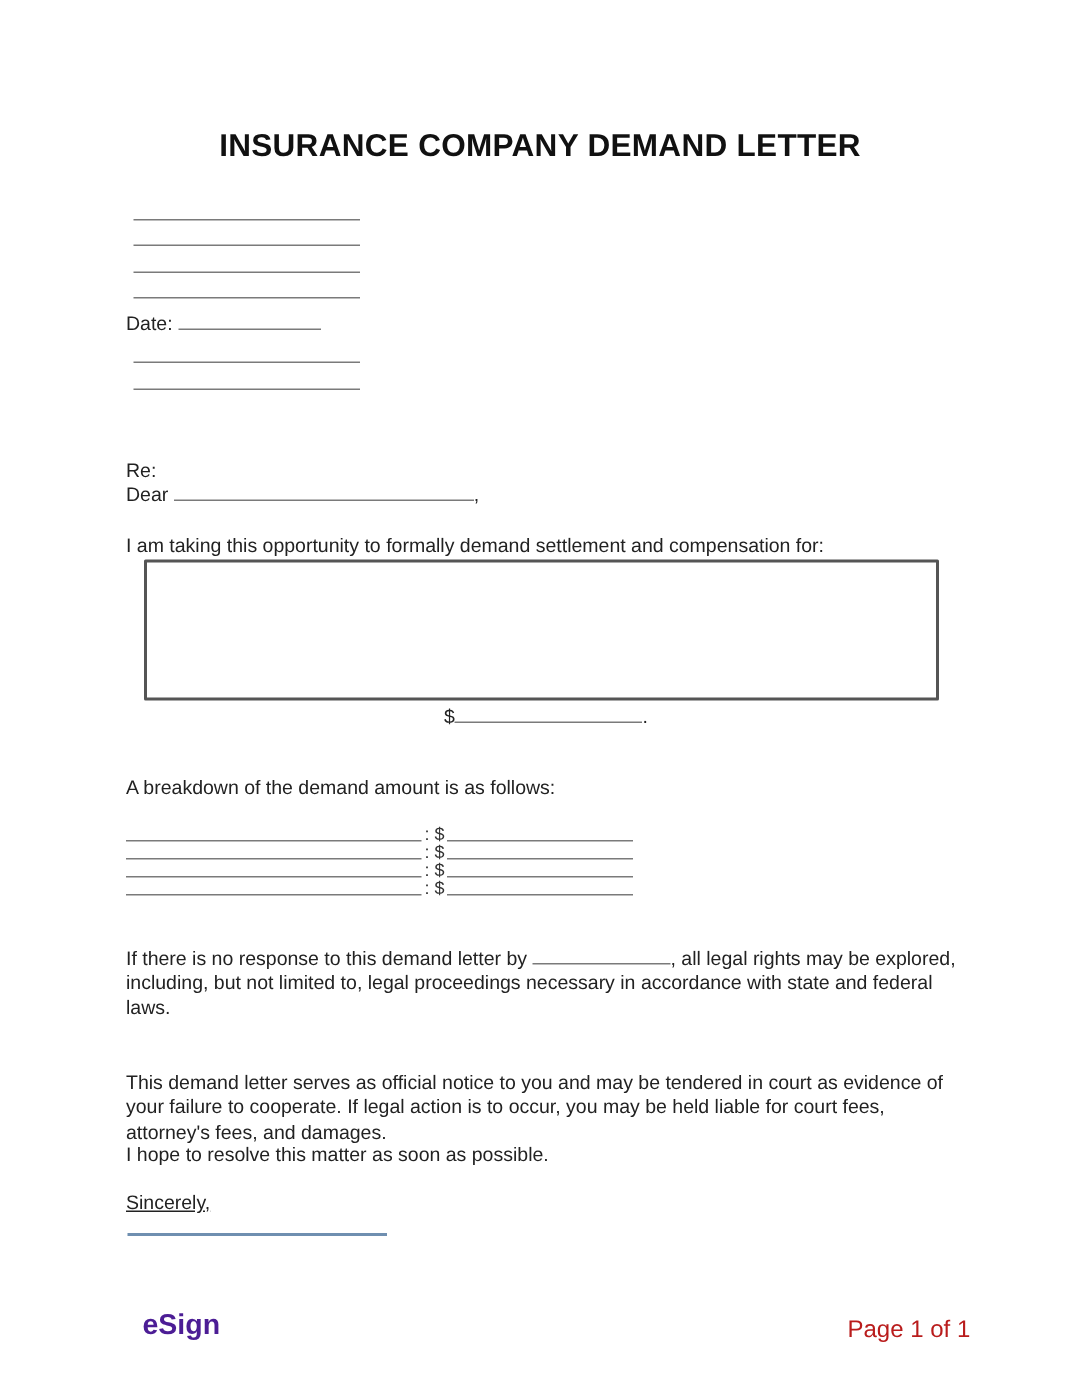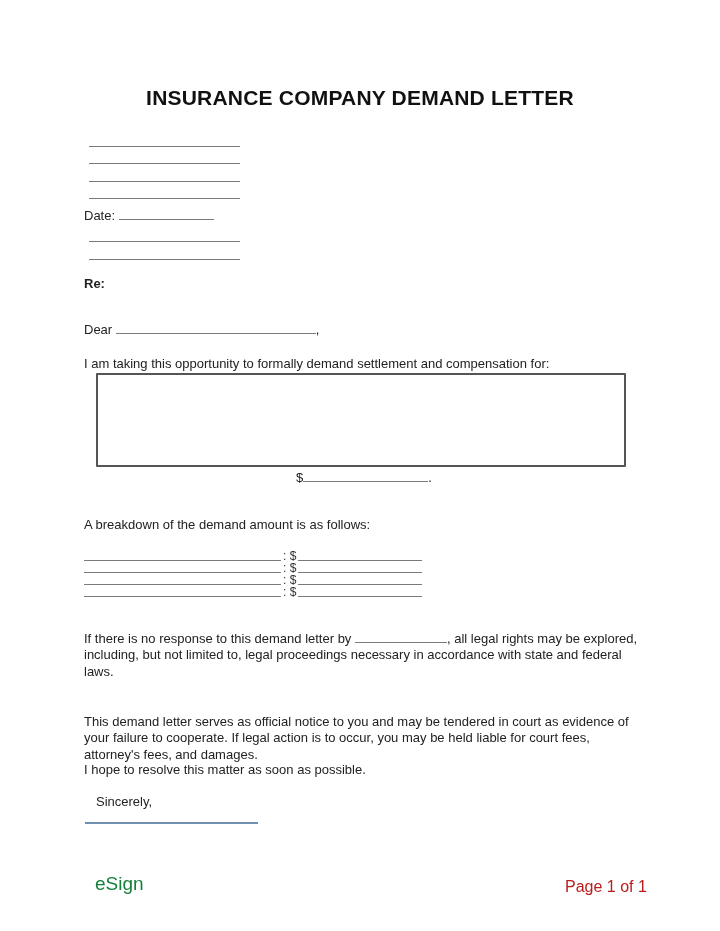--- a/index.html
+++ b/index.html
@@ -16,7 +16,7 @@
     .hline { position: absolute; height: 0; border-bottom: 1.5px solid #7a7a7a; }
     .txt { font-size: 13px; line-height: 16px; color: #222; text-align: center; }
     .date-row { top: 208px; left: 84px; }
-    .re { top: 276px; left: 84px; font-weight: bold; font-size: 13px; }
+    .re { top: 306px; left: 84px; font-weight: normal; font-size: 13px; }
     .dear { top: 322px; left: 84px; }
     .intro { top: 356px; left: 84px; }
     .desc-box {

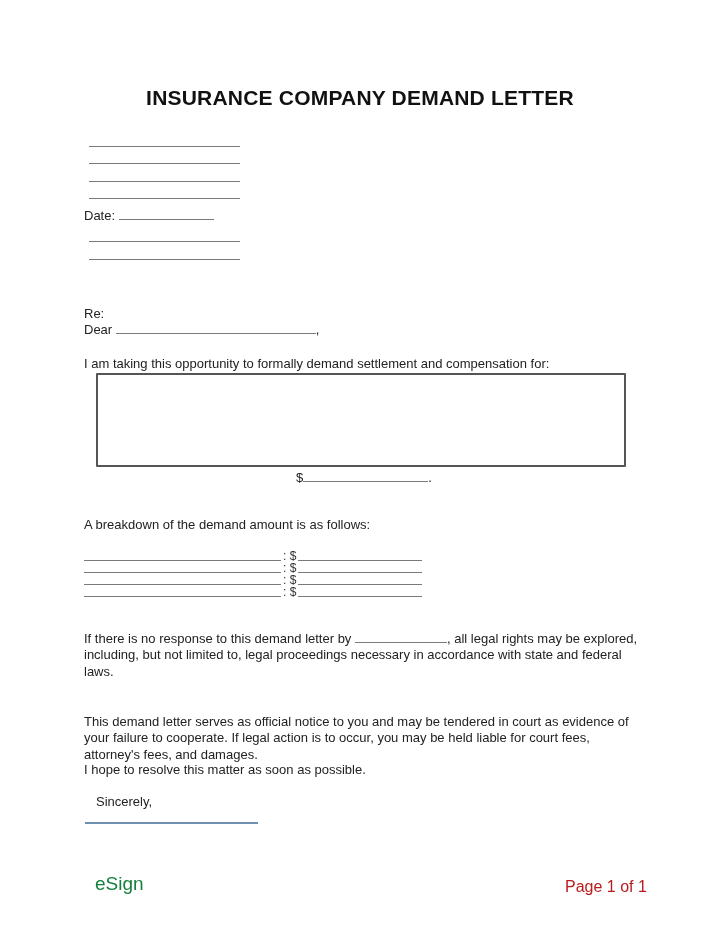--- a/index.html
+++ b/index.html
@@ -34,7 +34,7 @@
     .p1 { top: 631px; }
     .p2 { top: 714px; }
     .p3 { top: 762px; }
-    .closing { top: 794px; left: 96px; }
+    .closing { top: 794px; left: 84px; text-decoration: underline; }
     .sig-line { top: 822px; left: 85px; width: 173px; border-bottom: 2px solid #6f8fb0; height: 0; }
     .brand { top: 873px; left: 95px; font-size: 19px; font-weight: normal; color: #15803d; }
     .page-num { top: 878px; left: 565px; font-size: 16px; color: #b91c1c; }

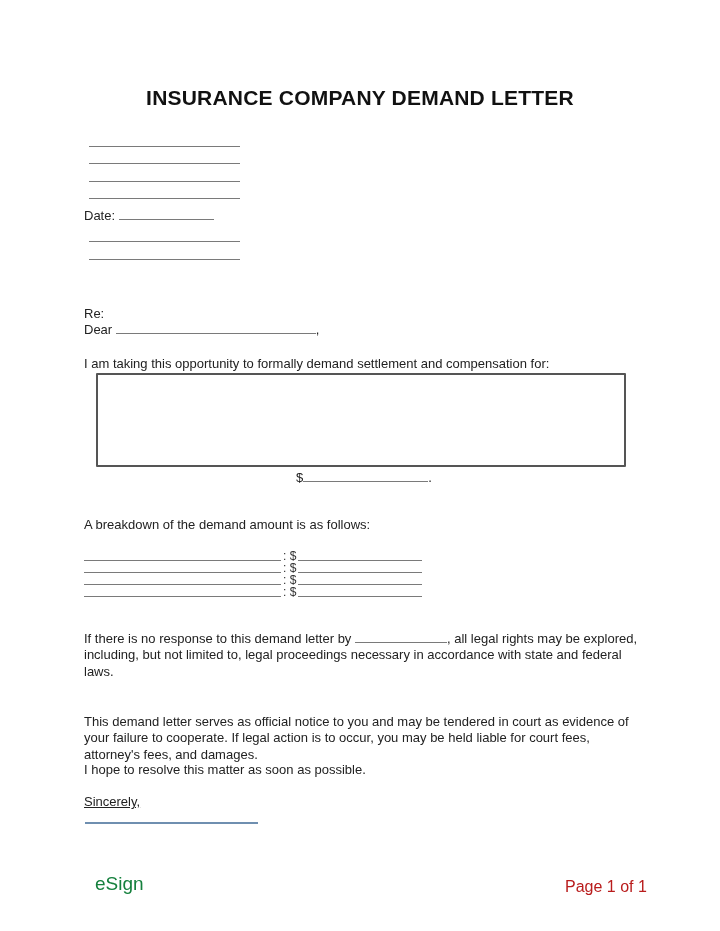--- a/index.html
+++ b/index.html
@@ -36,7 +36,7 @@
     .p3 { top: 762px; }
     .closing { top: 794px; left: 84px; text-decoration: underline; }
     .sig-line { top: 822px; left: 85px; width: 173px; border-bottom: 2px solid #6f8fb0; height: 0; }
-    .brand { top: 873px; left: 95px; font-size: 19px; font-weight: normal; color: #15803d; }
+    .brand { top: 873px; left: 95px; font-size: 19px; font-weight: bold; color: #4c1d95; }
     .page-num { top: 878px; left: 565px; font-size: 16px; color: #b91c1c; }
   </style>
 </head>

